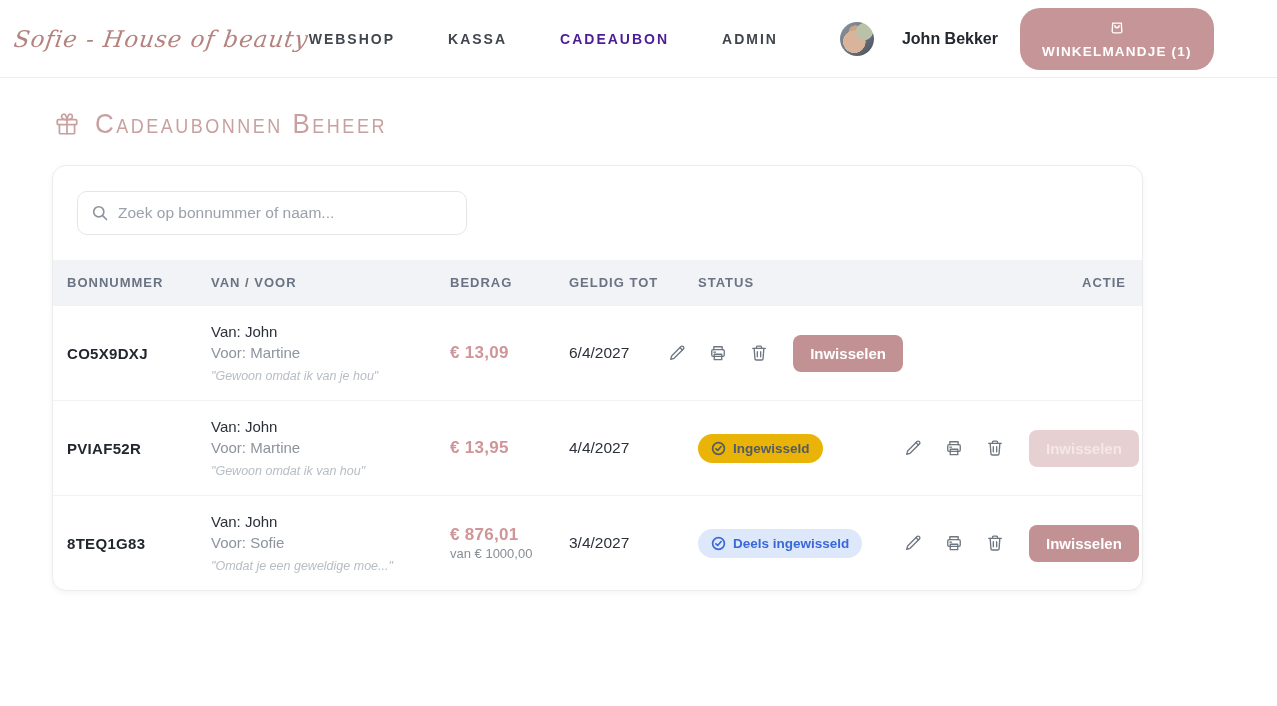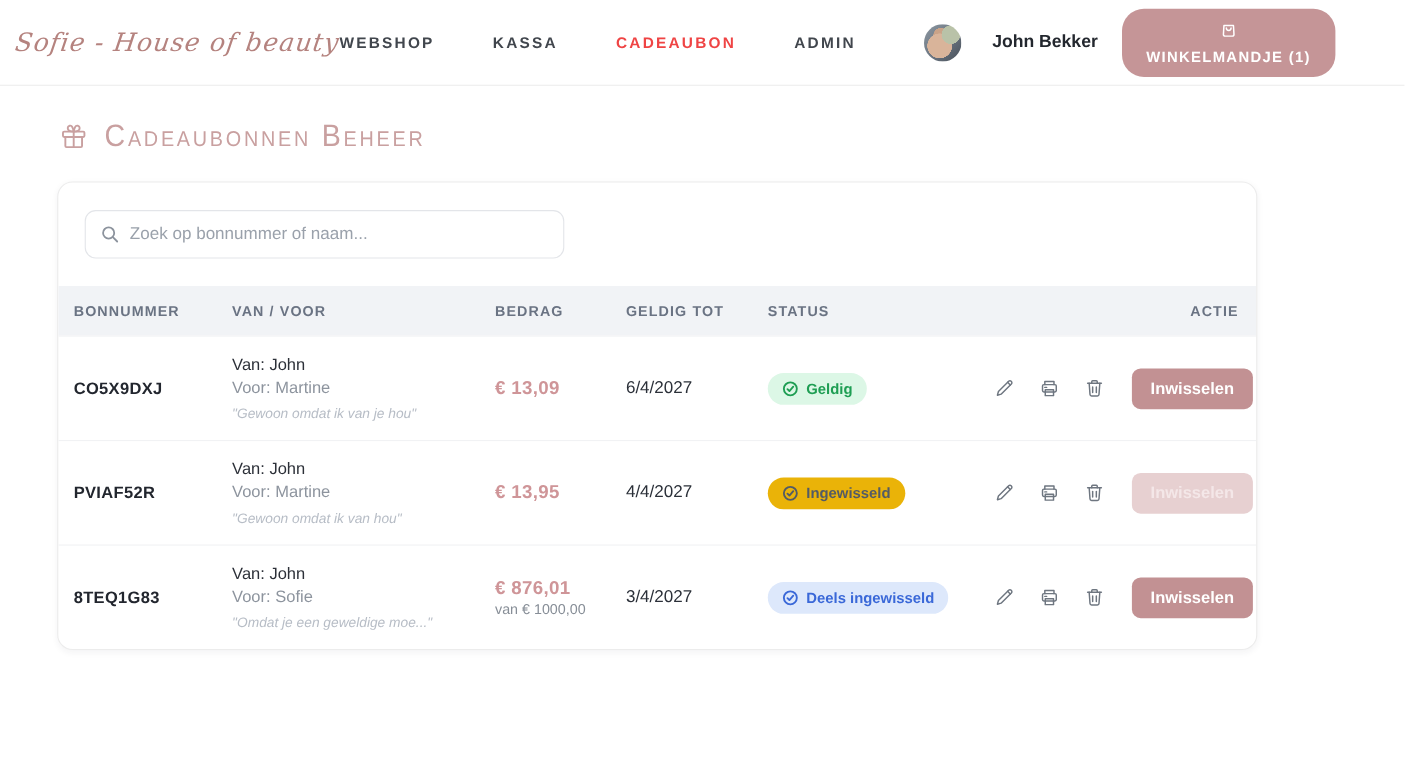--- a/index.html
+++ b/index.html
@@ -10,7 +10,7 @@
   .logo { font-family: "DejaVu Serif", serif; font-style: italic; color: #b5837f; font-size: 23px; letter-spacing: 1px; transform: skewX(-8deg); white-space: nowrap; cursor: pointer; }
   .nav { display: flex; gap: 53px; margin-left: auto; margin-right: 46px; }
   .nav-item { font-size: 14px; letter-spacing: 2px; color: #41464d; font-weight: 600; cursor: pointer; text-transform: uppercase; }
-  .nav-item.active { color: #ef4444; text-align: center; }
+  .nav-item.active { color: #4c1d95; text-align: center; }
   .topbar-divider { width: 1px; height: 40px; background: #e6e6e6; margin-right: 16px; }
   .avatar { width: 34px; height: 34px; border-radius: 50%; flex: 0 0 auto; cursor: pointer;
     background:

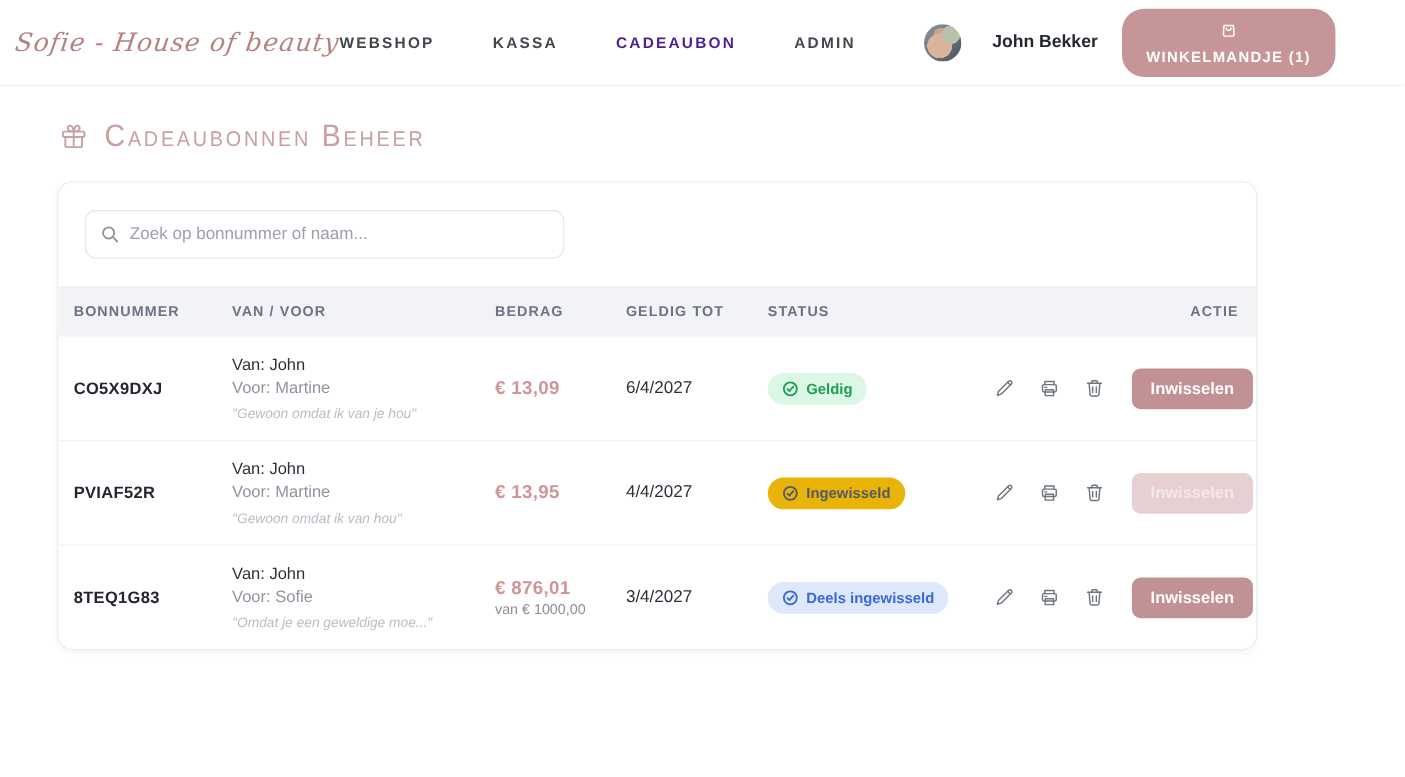--- a/index.html
+++ b/index.html
@@ -31,7 +31,7 @@
   
   .card { width: 1091px; margin: 26px 0 0 52px; border: 1px solid #ececec; border-radius: 14px; box-shadow: 0 2px 6px rgba(30,40,60,0.05); overflow: hidden; background: #fff; }
   .search-wrap { padding: 25px 24px; }
-  .search-box { width: 436px; height: 44px; border: 1px solid #e3e5e9; border-radius: 10px; display: flex; align-items: center; gap: 9px; padding: 0 13px; background: #fff; }
+  .search-box { width: 390px; height: 44px; border: 1px solid #e3e5e9; border-radius: 10px; display: flex; align-items: center; gap: 9px; padding: 0 13px; background: #fff; }
   .search-box svg { width: 18px; height: 18px; stroke: #8c939d; fill: none; stroke-width: 2; stroke-linecap: round; flex: 0 0 auto; }
   .search-box input { border: none; outline: none; flex: 1; font-family: "Liberation Sans", sans-serif; font-size: 15.5px; color: #3a3f46; background: transparent; }
   .search-box input::placeholder { color: #9aa1ab; }

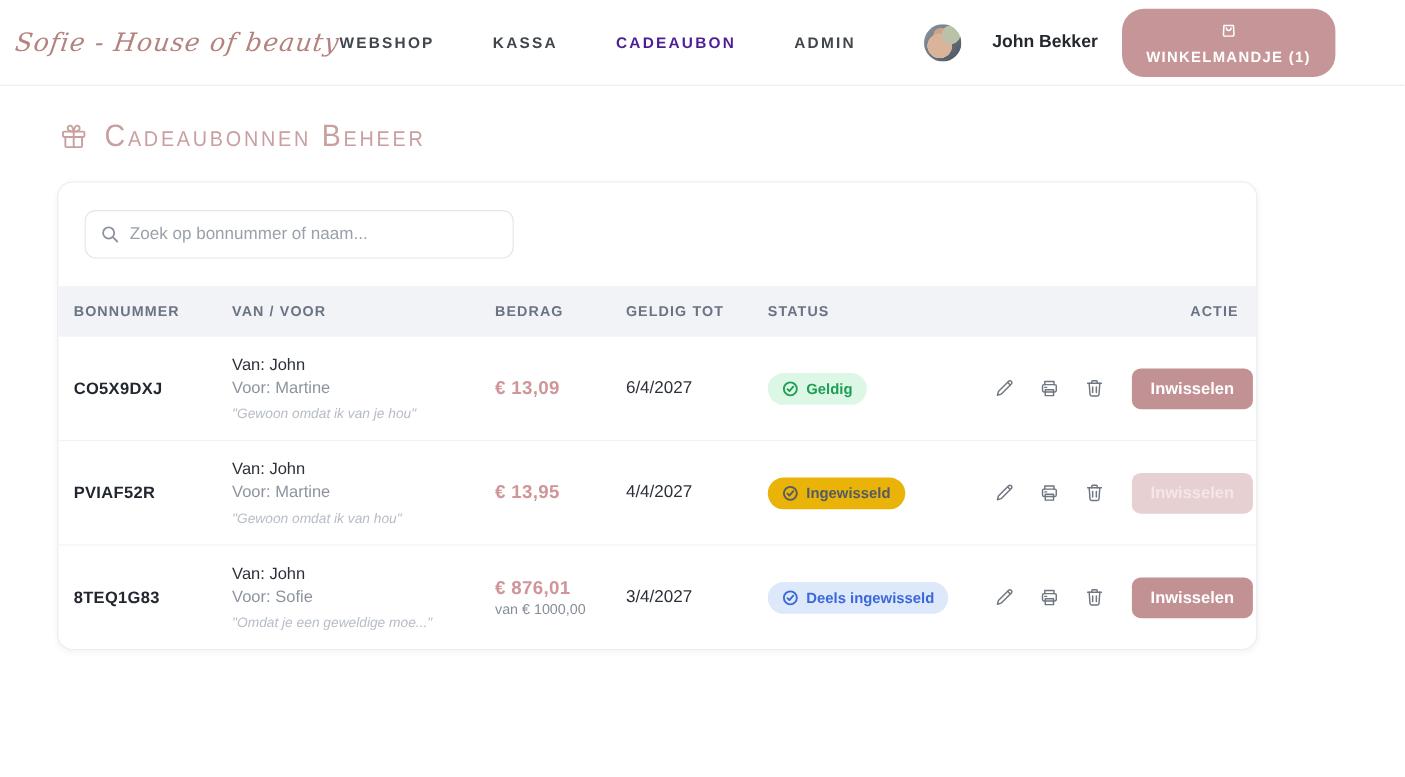--- a/index.html
+++ b/index.html
@@ -135,15 +135,6 @@
       <div class="amount">€ 13,09</div>
     </div>
     <div class="date">6/4/2027</div>
-    <div>
-      <span class="status-pill status-valid">
-        <svg viewBox="0 0 16 16">
-            <circle cx="8" cy="8" r="6.3"></circle>
-            <polyline points="5.2 8.3 7.1 10.1 10.8 5.9"></polyline>
-          </svg>
-        <span>Geldig</span>
-      </span>
-    </div>
     <div class="actions">
       <button class="icon-btn">
         <svg viewBox="0 0 24 24">

